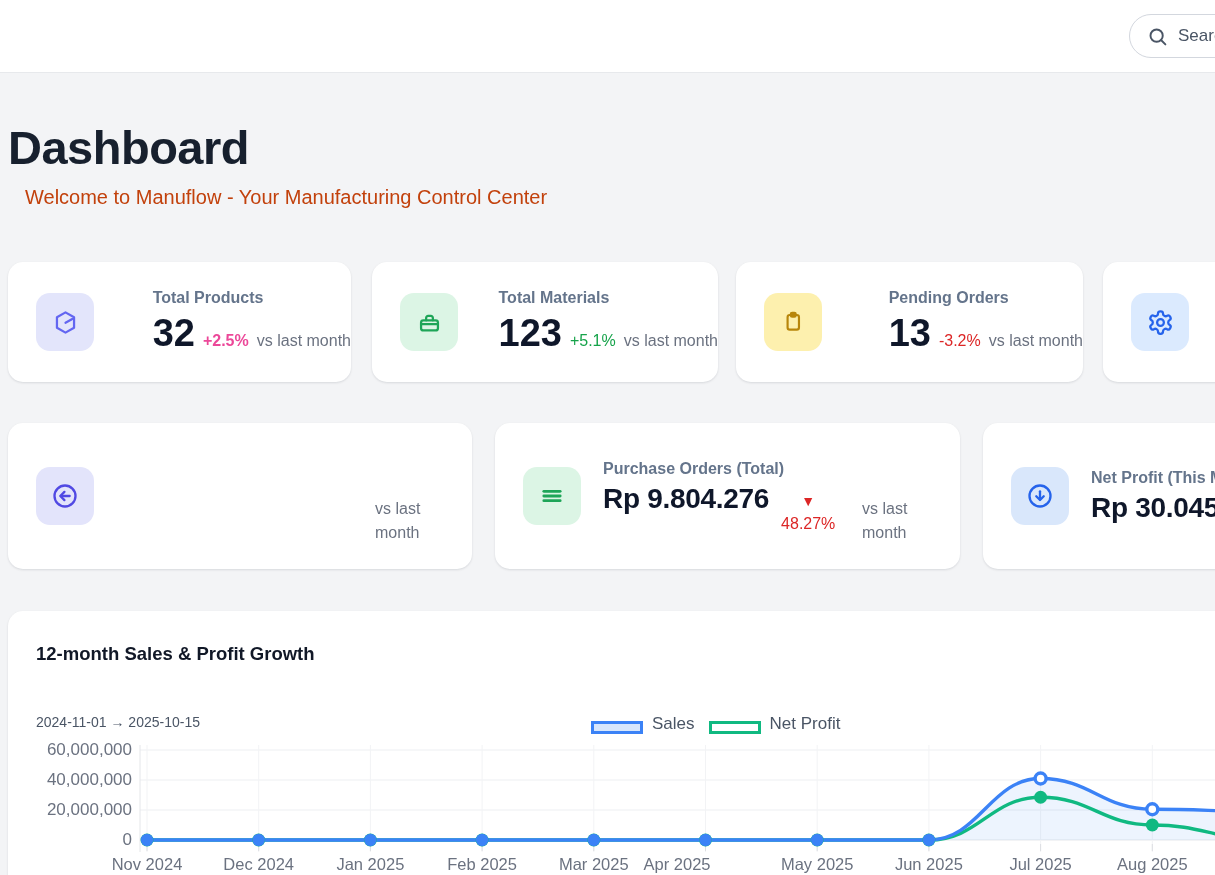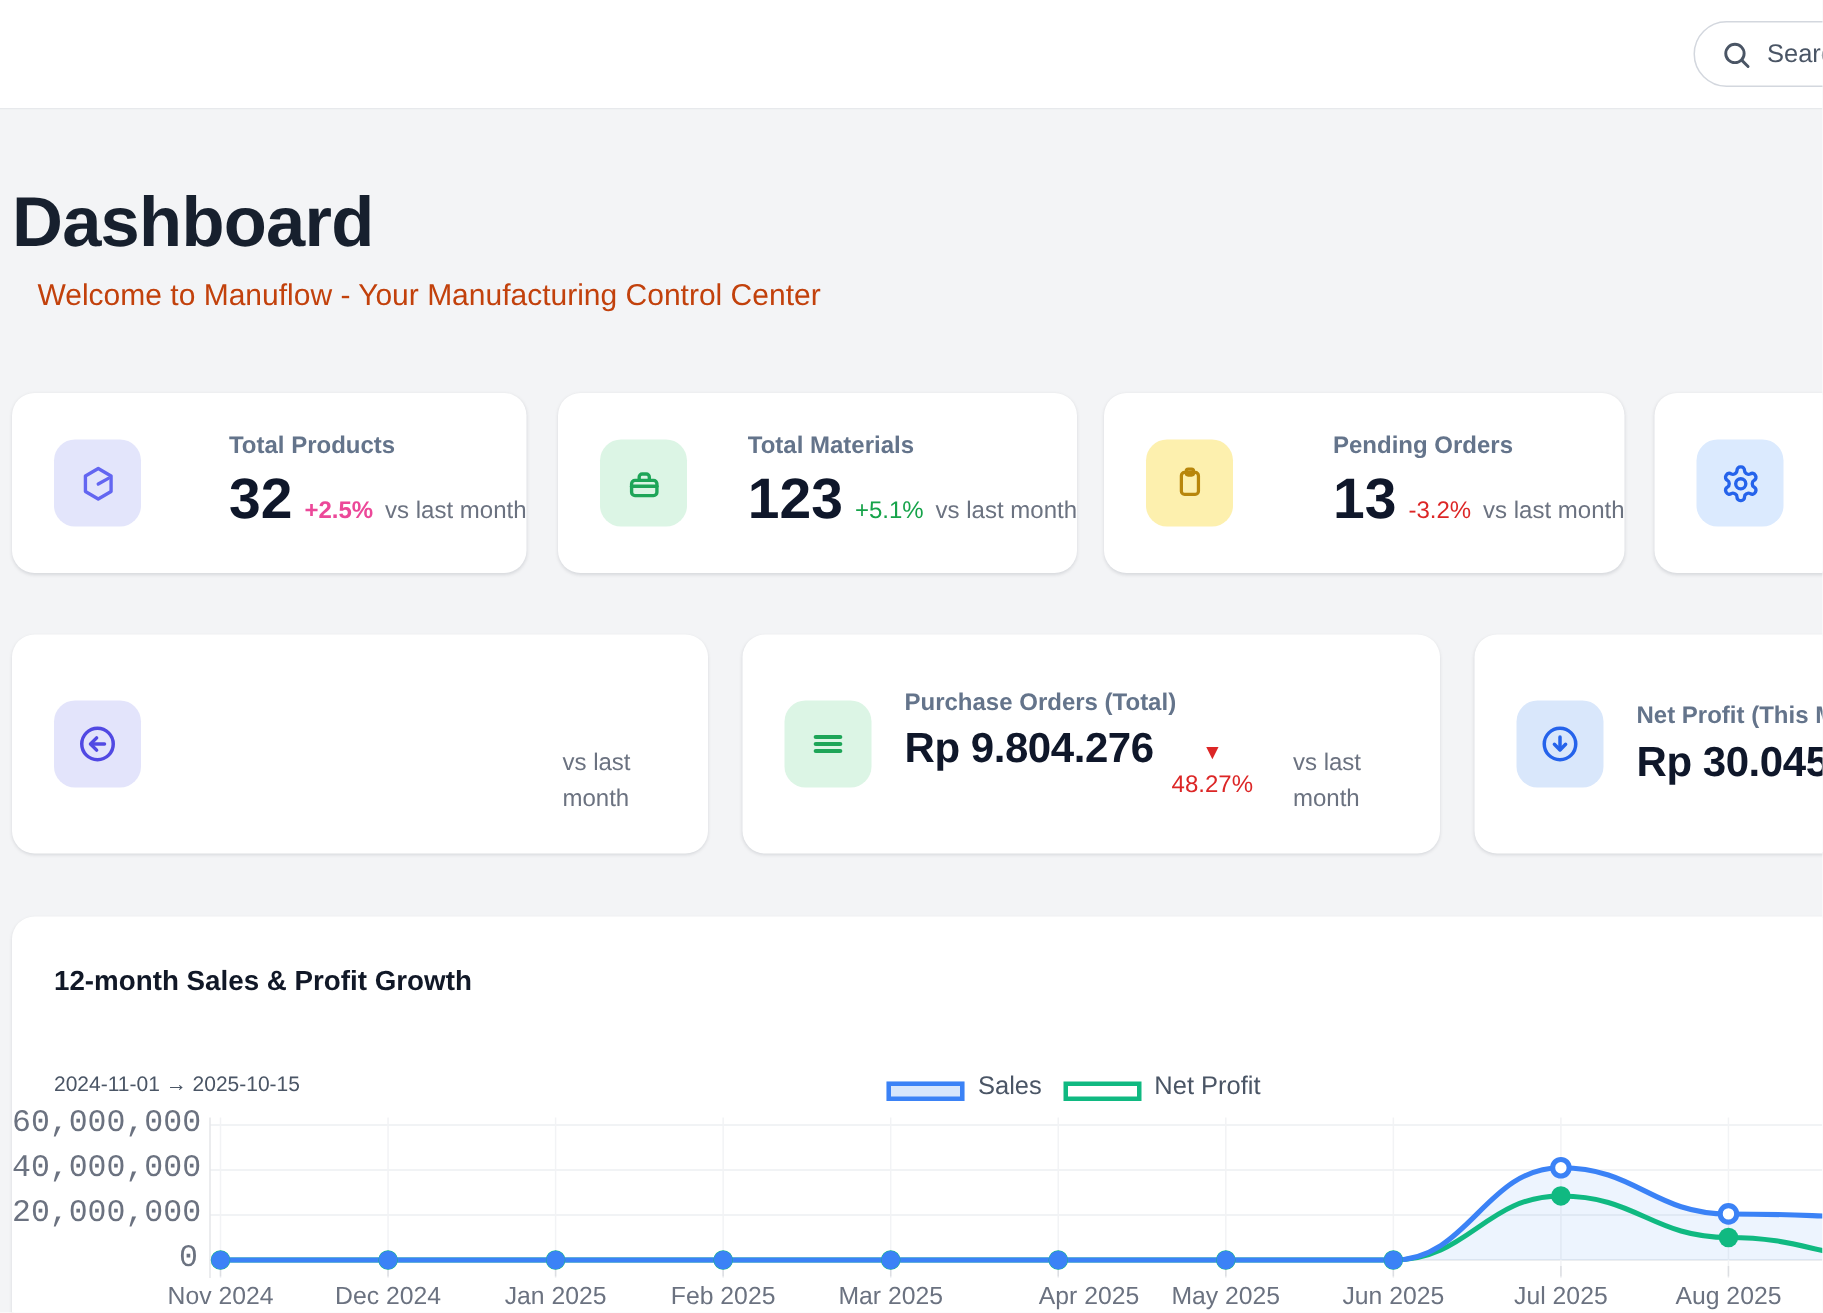--- a/index.html
+++ b/index.html
@@ -46,7 +46,7 @@
   .legend-label { font-size:17px; color:#4a5565; }
   #plot { position:absolute; left:0; top:0; z-index:2; pointer-events:none; }
   #axis-layer { position:absolute; left:0; top:0; width:1215px; height:875px; z-index:2; pointer-events:none; }
-  .ylabel { position:absolute; left:8px; width:124px; text-align:right; font-size:21px; color:#6b7280; height:22px; line-height:22px;font-family:Liberation Mono, monospace; }
+  .ylabel { position:absolute; left:8px; width:124px; text-align:right; font-size:17px; color:#6b7280; height:22px; line-height:22px; }
   .xlabel { position:absolute; width:110px; text-align:center; font-size:16.5px; color:#6b7280; top:855px; }
 </style>
 </head>

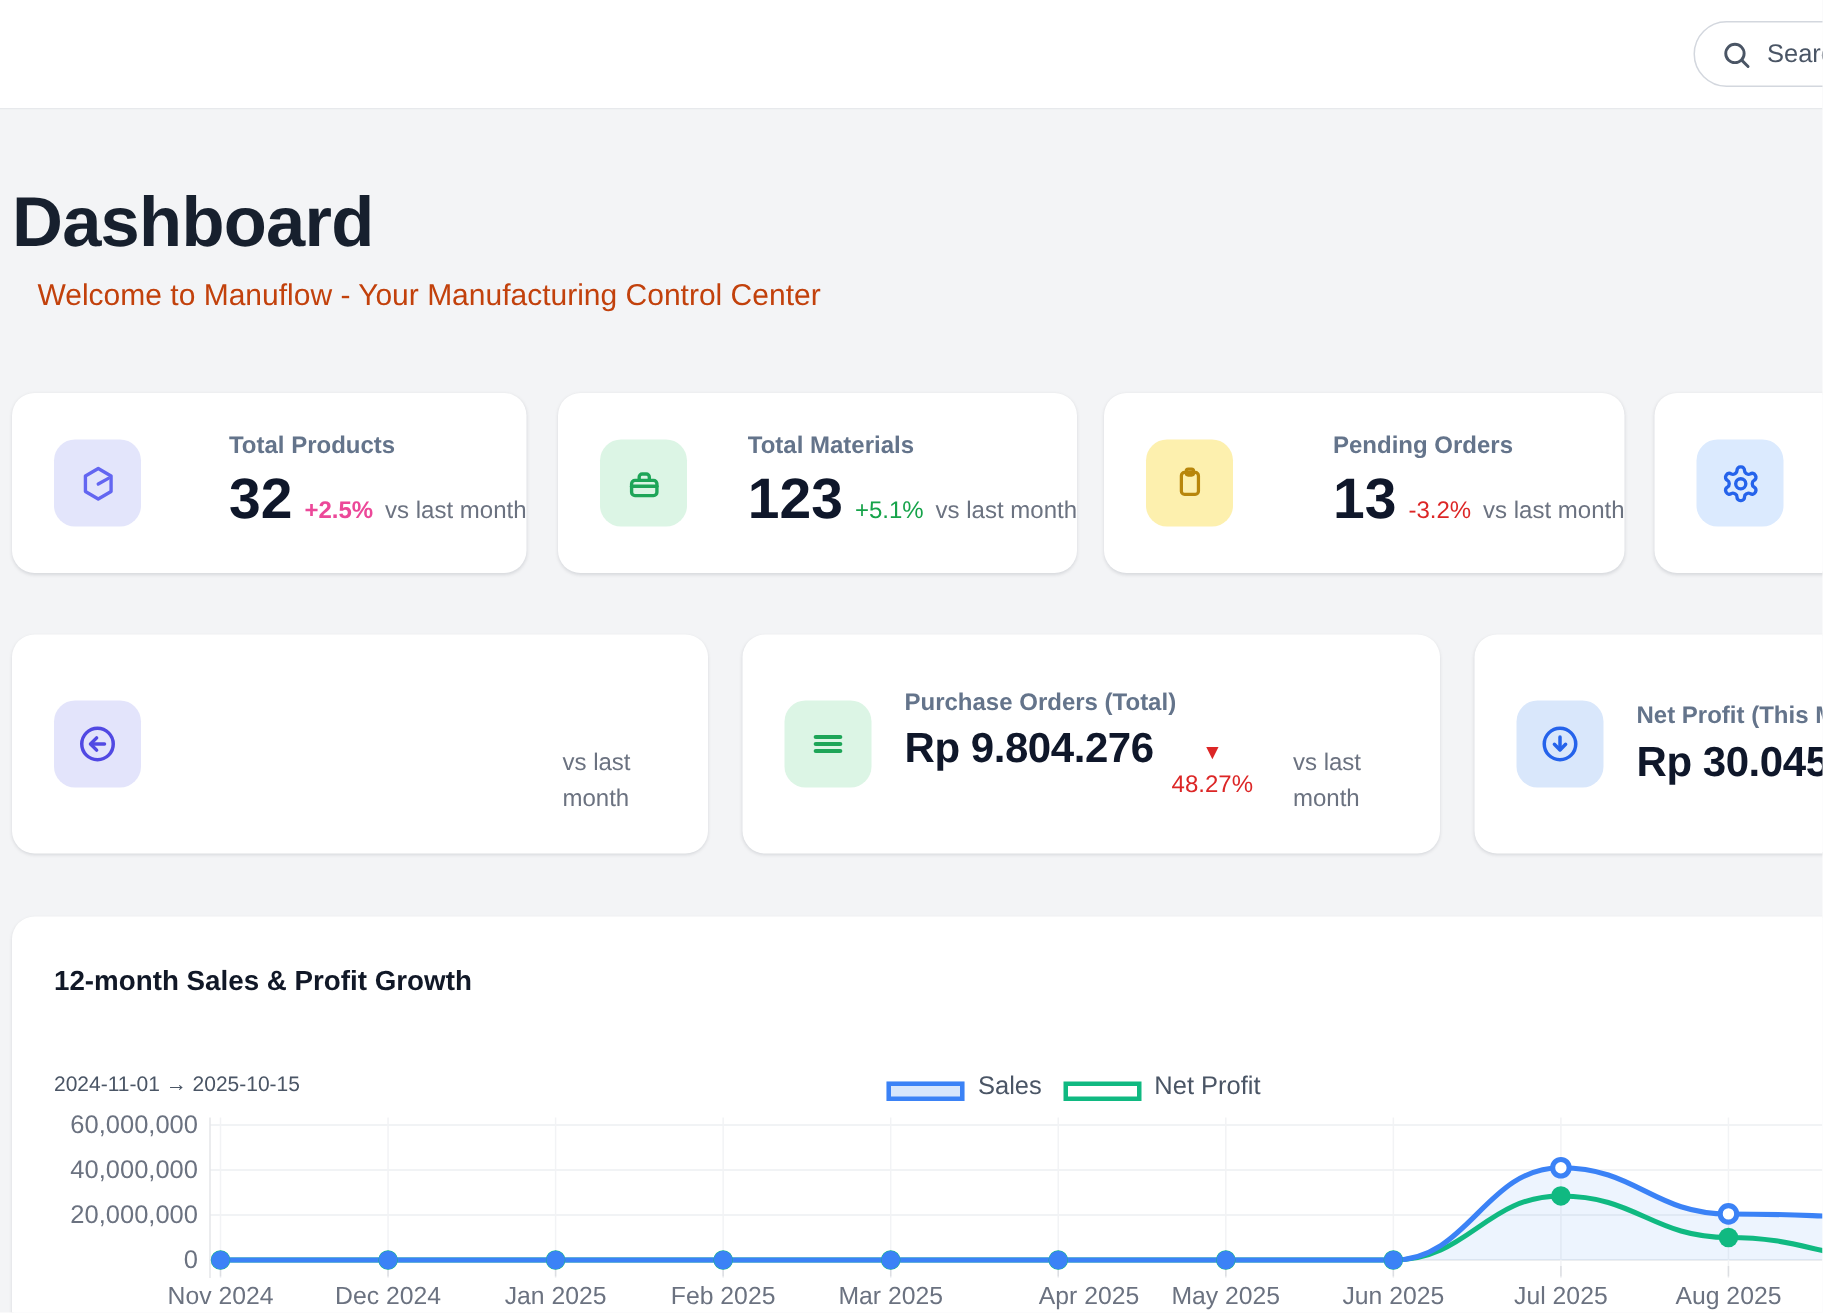--- a/index.html
+++ b/index.html
@@ -211,7 +211,7 @@
       <div class="xlabel" style="left: 315.4px;">Jan 2025</div>
       <div class="xlabel" style="left: 427.1px;">Feb 2025</div>
       <div class="xlabel" style="left: 538.8px;">Mar 2025</div>
-      <div class="xlabel" style="left: 671px;">Apr 2025</div>
+      <div class="xlabel" style="left: 622px;">Apr 2025</div>
       <div class="xlabel" style="left: 762.2px;">May 2025</div>
       <div class="xlabel" style="left: 873.9px;">Jun 2025</div>
       <div class="xlabel" style="left: 985.6px;">Jul 2025</div>

